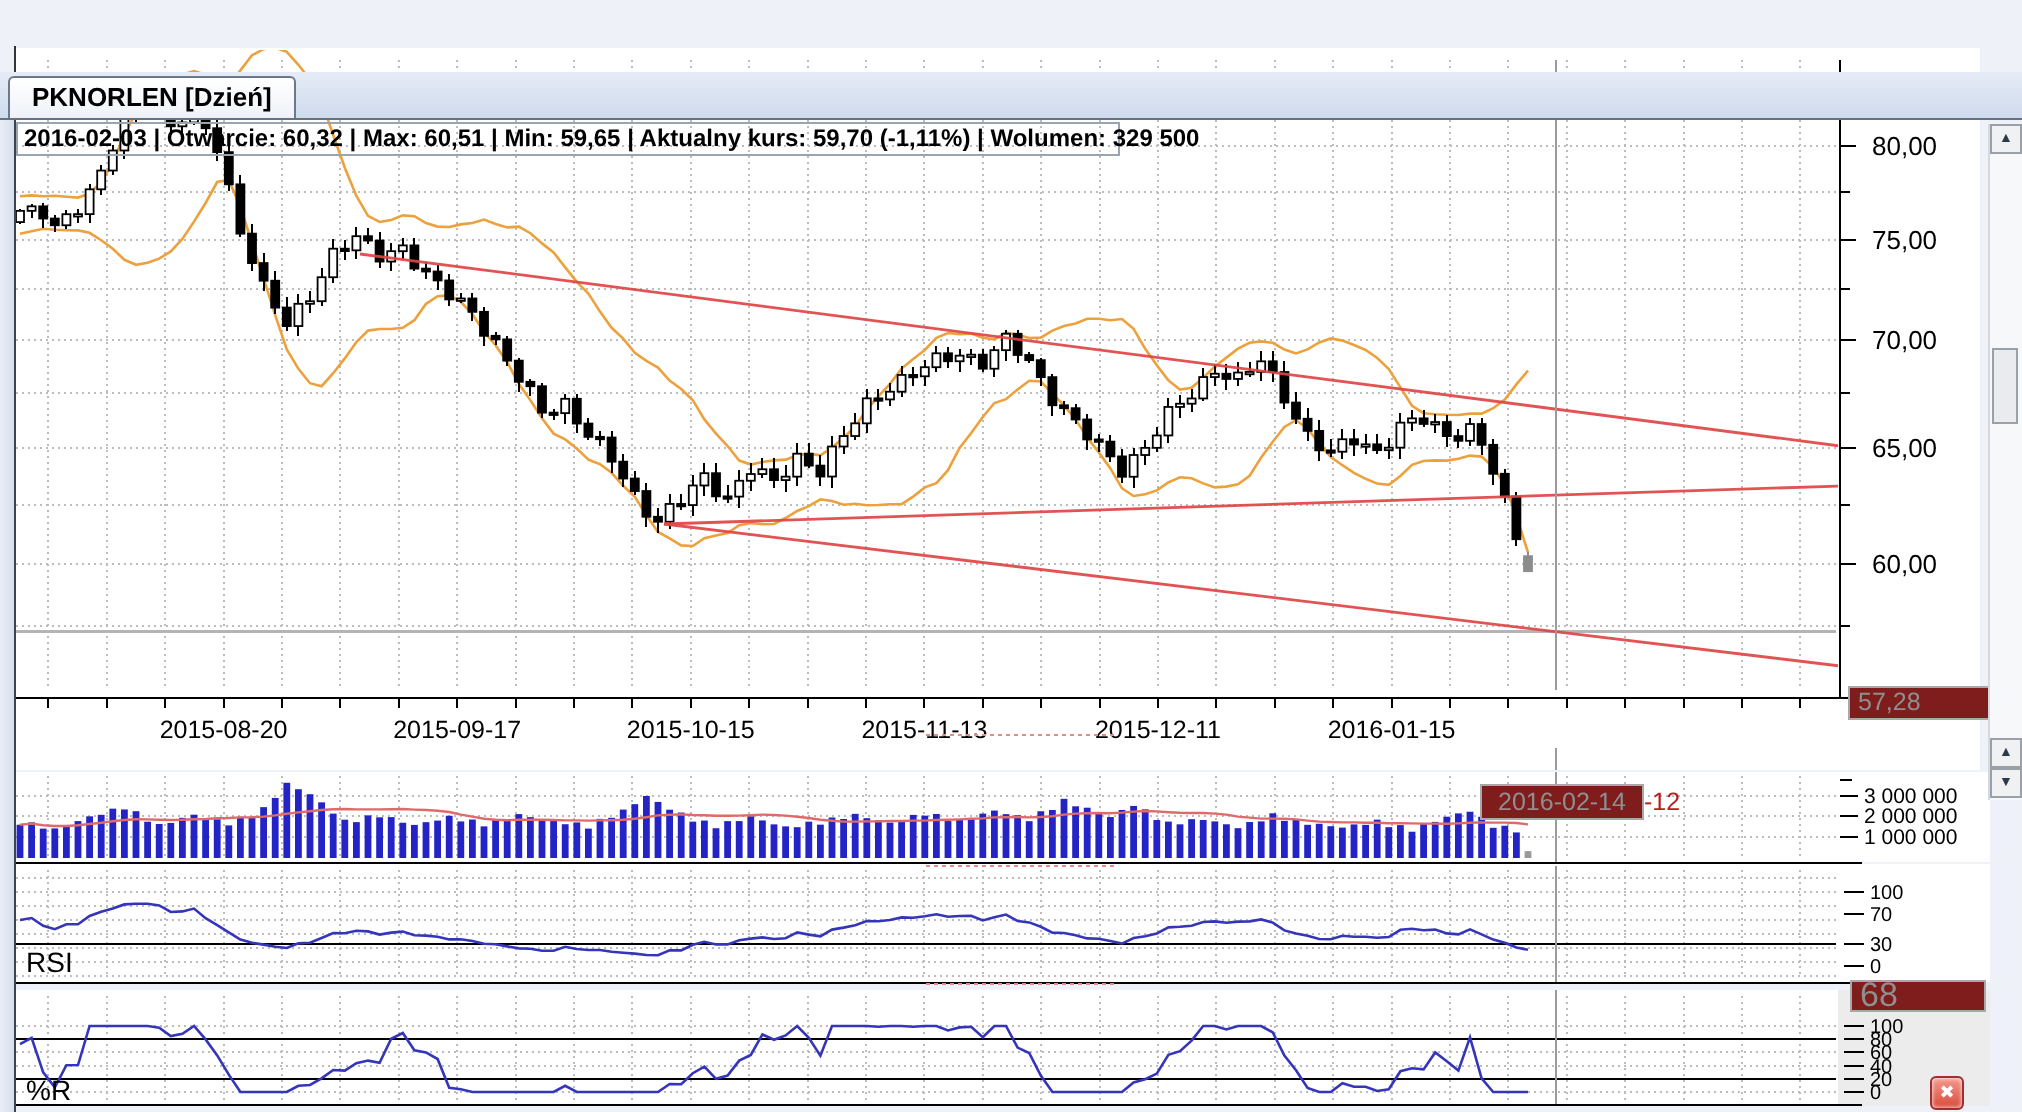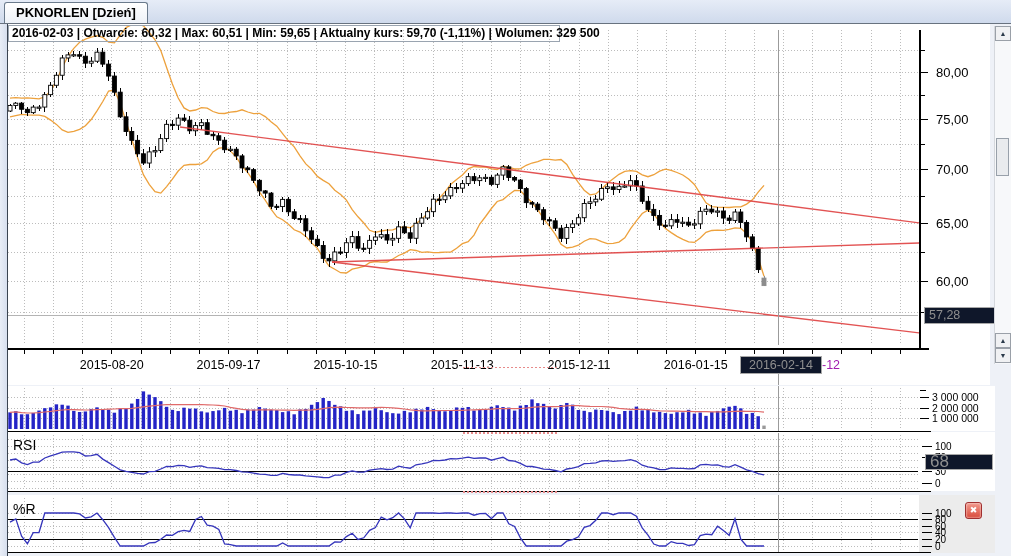--- a/index.html
+++ b/index.html
@@ -7,7 +7,7 @@
        font-family:"Liberation Sans",sans-serif;overflow:hidden;}
   #chart-svg{position:absolute;left:0;top:0;z-index:1;}
   svg text{font-family:"Liberation Sans",sans-serif;}
-  .ovl{position:absolute;z-index:3;}
+  .ovl{position:absolute;z-index:3;margin-top:36px;}
   .tabstrip{left:0;top:0;width:1011px;height:23px;
     background:linear-gradient(#e6ecf7,#cfdaec);border-bottom:1px solid #68727f;}
   .tab{position:absolute;left:4px;top:2px;height:20px;padding:0 11px;

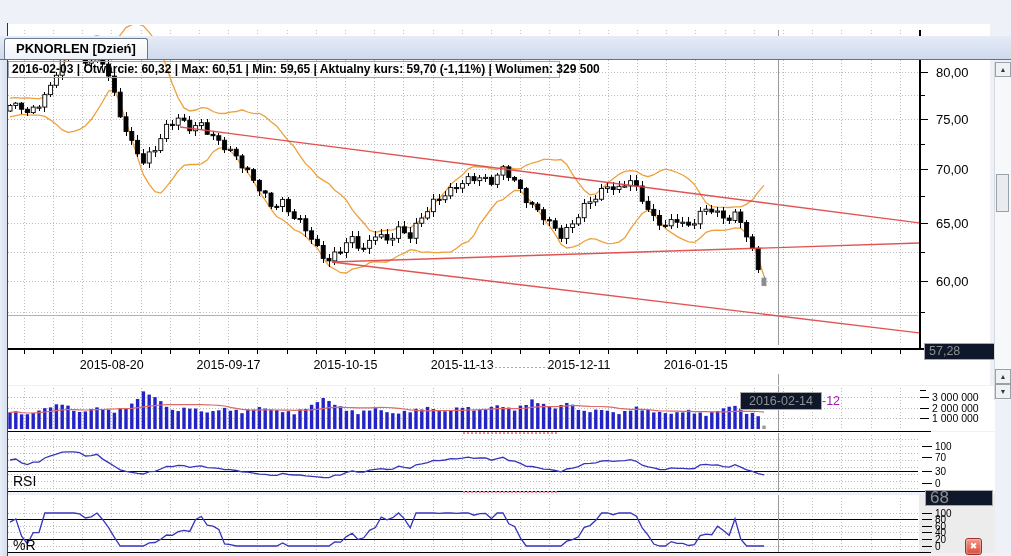--- a/index.html
+++ b/index.html
@@ -17,7 +17,7 @@
   .infobox{left:8px;top:25px;width:547px;height:15px;
     border:1px solid #9aa4b0;background:transparent;
     font-size:12px;line-height:15px;padding:0 0 0 3px;color:#000;white-space:nowrap;font-weight:bold;}
-  .graybox{background:#0f172a;border:1px solid #a8a8a8;color:#8f8f8f;overflow:hidden;}
+  .graybox{background:#7f1d1d;border:1px solid #a8a8a8;color:#8f8f8f;overflow:hidden;}
   .datebox{left:740px;top:356px;width:80px;height:16px;font-size:12.5px;
     line-height:16px;text-align:center;}
   .datesuffix{left:822px;top:358px;font-size:12.5px;color:#a21caf;}

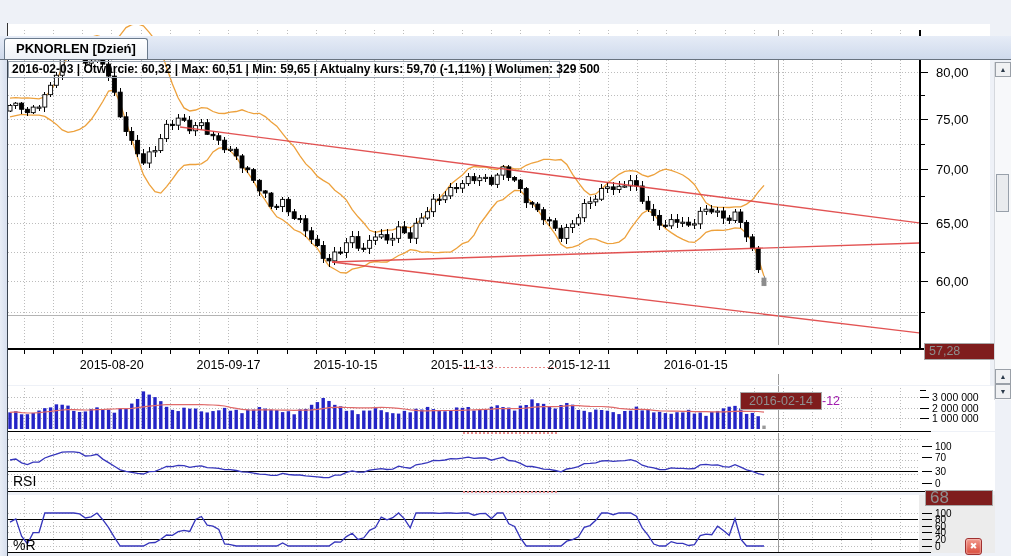--- a/index.html
+++ b/index.html
@@ -20,7 +20,7 @@
   .graybox{background:#7f1d1d;border:1px solid #a8a8a8;color:#8f8f8f;overflow:hidden;}
   .datebox{left:740px;top:356px;width:80px;height:16px;font-size:12.5px;
     line-height:16px;text-align:center;}
-  .datesuffix{left:822px;top:358px;font-size:12.5px;color:#a21caf;}
+  .datesuffix{left:822px;top:358px;font-size:12.5px;color:#b91c1c;}
   .pricebox{left:924px;top:307px;width:69px;height:15px;font-size:12.5px;
     line-height:15px;padding-left:4px;}
   .rsibox{left:925px;top:454px;width:62px;height:14px;font-size:17px;

